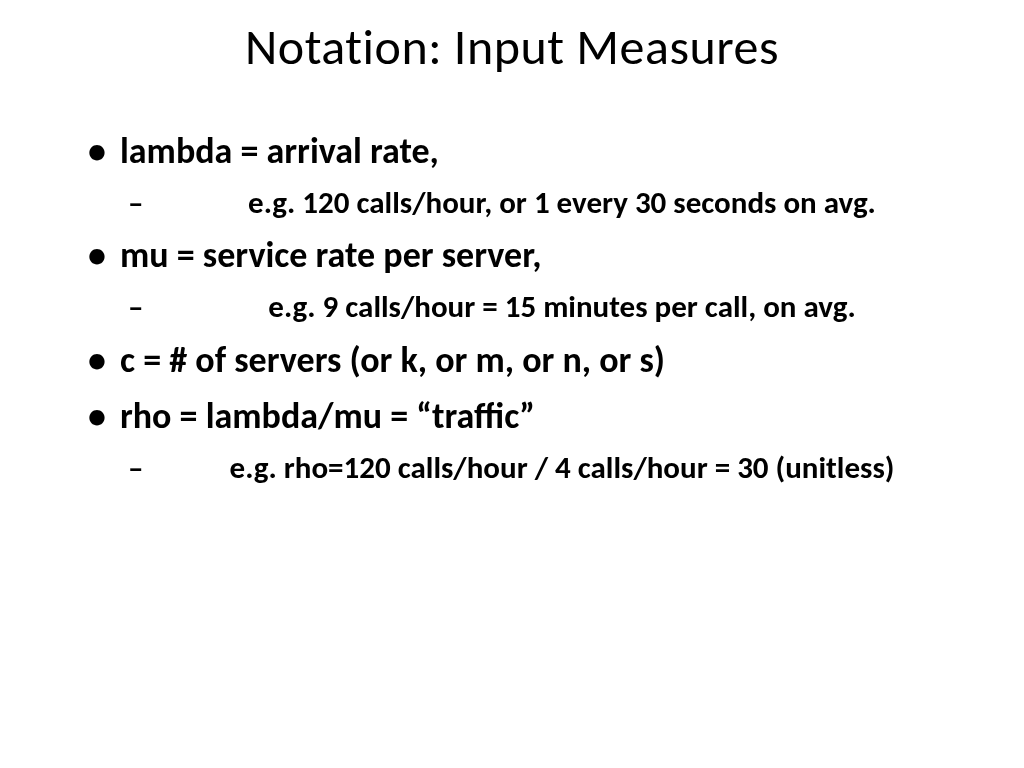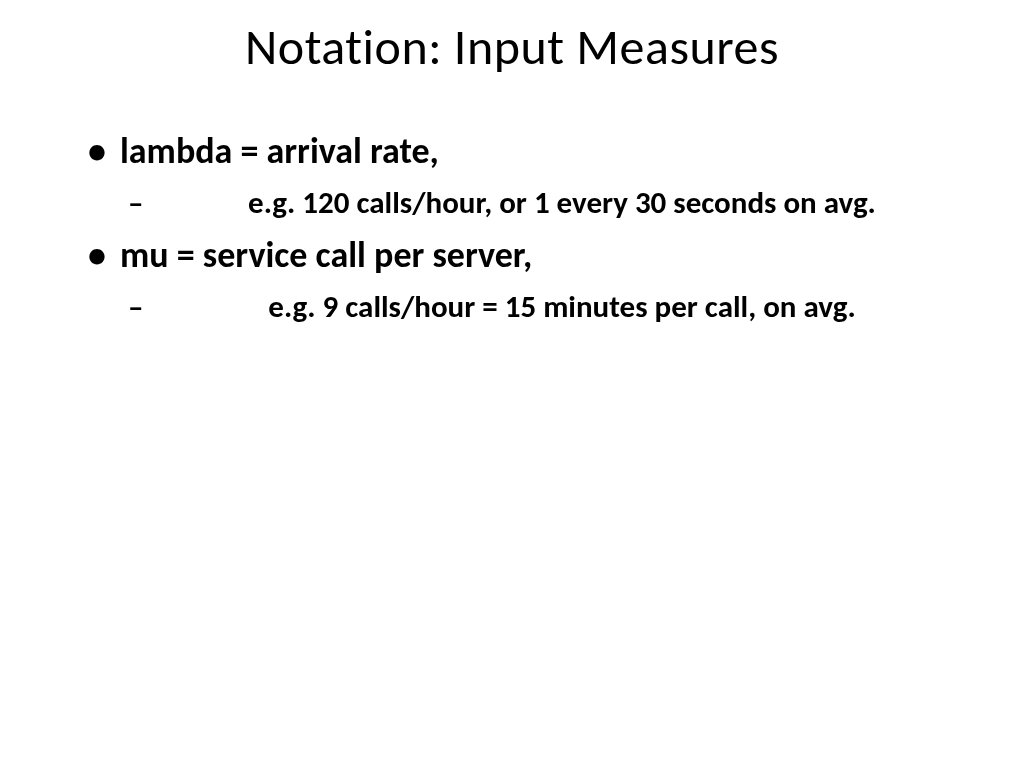--- a/index.html
+++ b/index.html
@@ -82,7 +82,7 @@
         </ul>
       </li>
       <li>
-        <span>mu = service call per server,</span>
+        <span>mu = service rate per server,</span>
         <ul class="level2">
           <li>
             <span>e.g. 9 calls/hour = 15 minutes per call, on avg.</span>

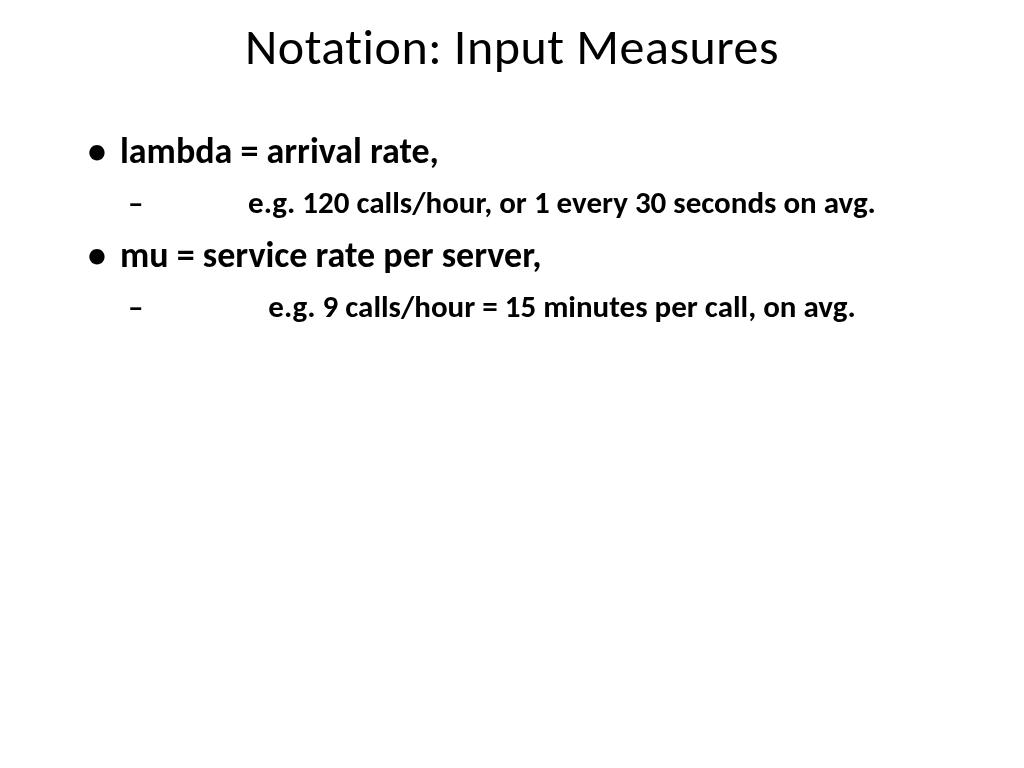--- a/index.html
+++ b/index.html
@@ -89,6 +89,9 @@
           </li>
         </ul>
       </li>
+      <li>
+        <span>c = # of servers (or k, or m, or n, or s)</span>
+      </li>
     </ul>
   </div>
 </div>

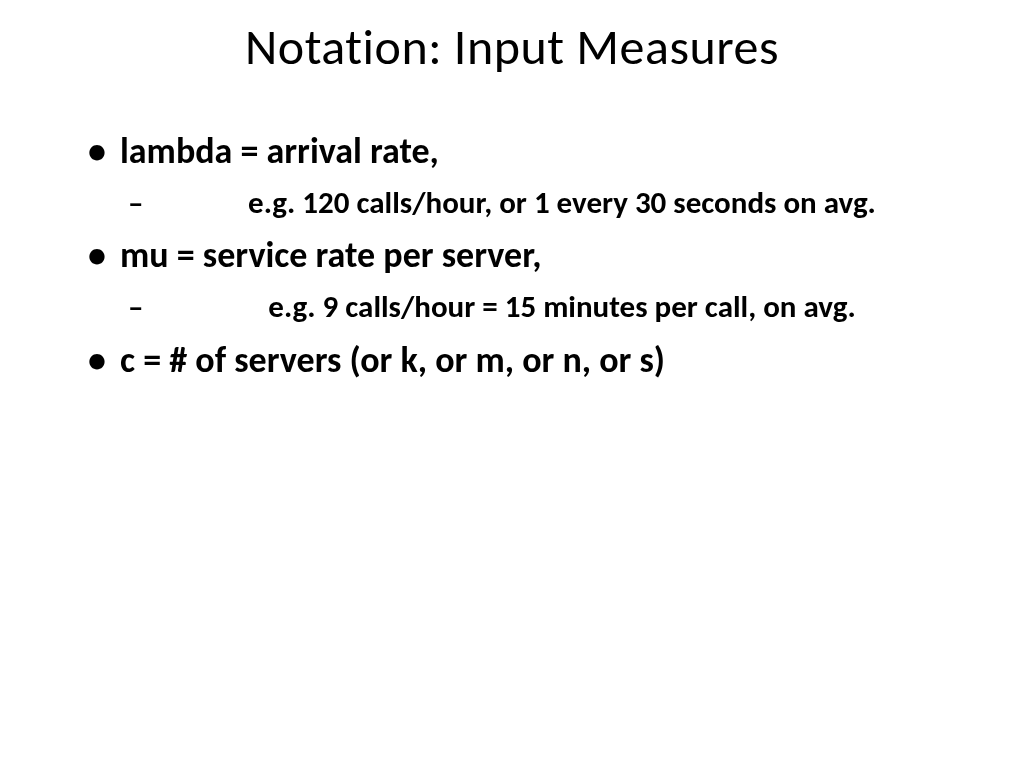--- a/index.html
+++ b/index.html
@@ -92,6 +92,14 @@
       <li>
         <span>c = # of servers (or k, or m, or n, or s)</span>
       </li>
+      <li>
+        <span>rho = lambda/mu = “traffic”</span>
+        <ul class="level2">
+          <li>
+            <span>e.g. rho=120 calls/hour / 4 calls/hour = 30 (unitless)</span>
+          </li>
+        </ul>
+      </li>
     </ul>
   </div>
 </div>

